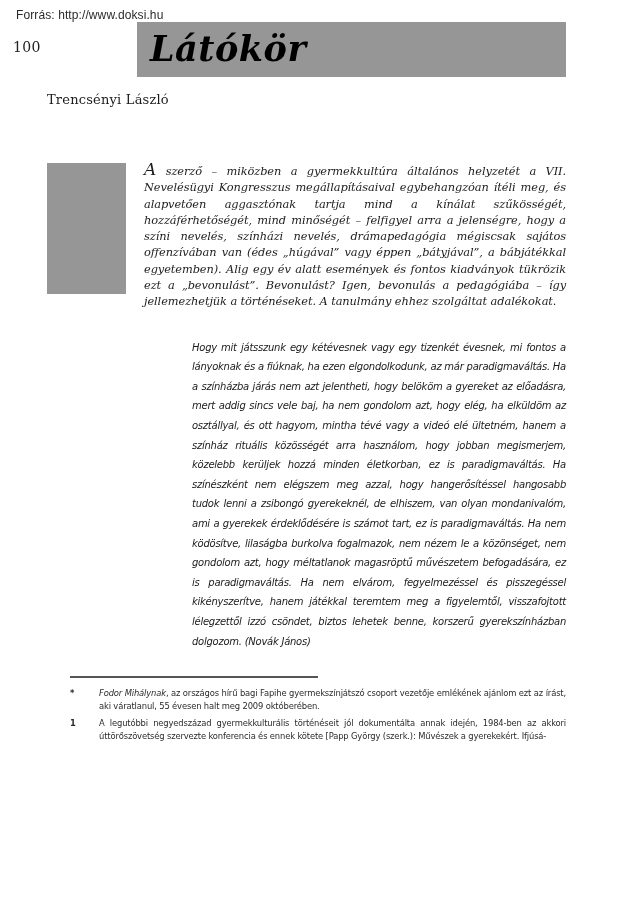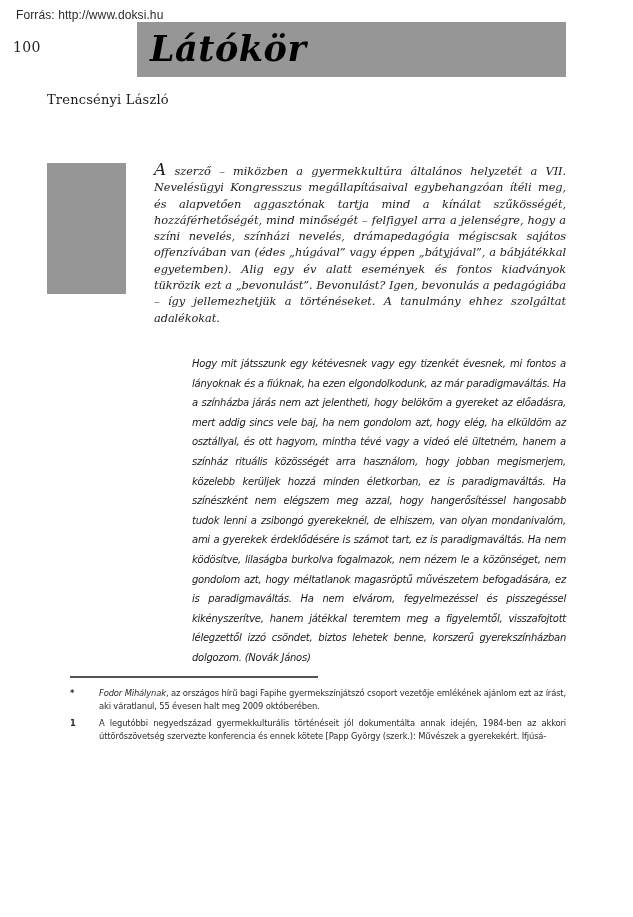--- a/index.html
+++ b/index.html
@@ -95,7 +95,6 @@
     position: relative;
     margin-top: 56px;
     min-height: 140px;
-    padding-left: 10px;
   }
   .abstract-block {
     position: absolute;

